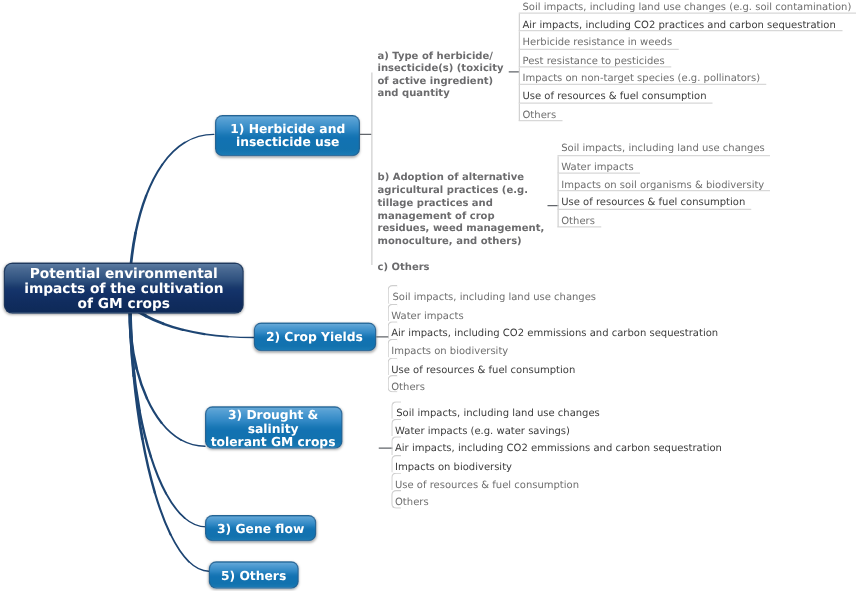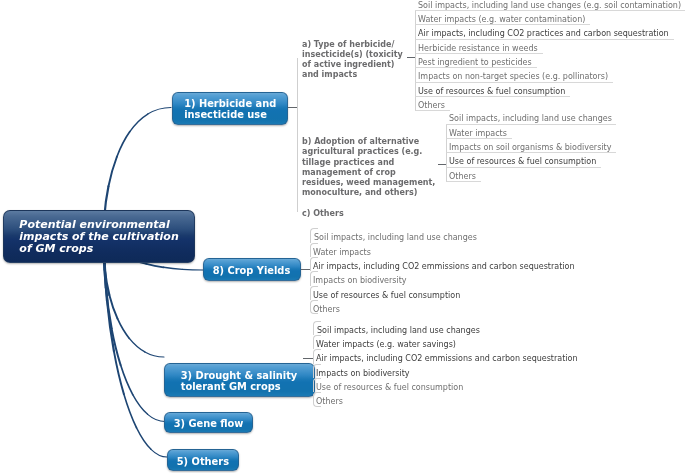--- a/index.html
+++ b/index.html
@@ -116,9 +116,6 @@
       <div class="leaf">
         <span>Soil impacts, including land use changes (e.g. soil contamination)</span>
       </div>
-      <div class="leaf">
-        <span>Water impacts (e.g. water contamination)</span>
-      </div>
       <div class="leaf dark">
         <span>Air impacts, including CO2 practices and carbon sequestration</span>
       </div>

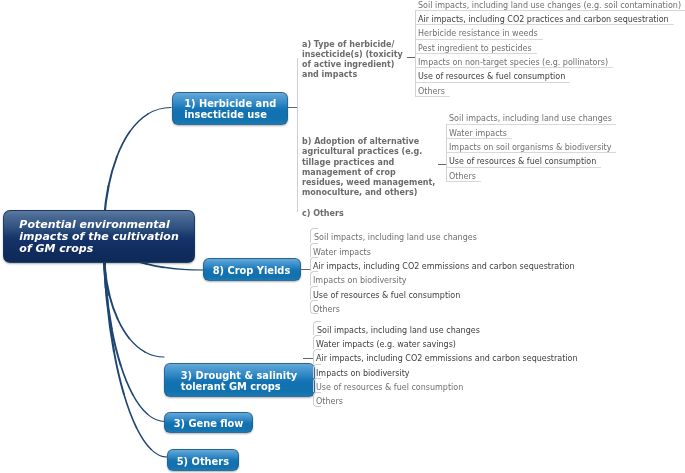--- a/index.html
+++ b/index.html
@@ -103,7 +103,7 @@
   <div class="subhead" style="left:302px;top:39.7px;">a) Type of herbicide/
 insecticide(s) (toxicity
 of active ingredient)
-and impacts</div>
+and quantity</div>
   <div class="subhead" style="left:302px;top:137.2px;">b) Adoption of alternative
 agricultural practices (e.g.
 tillage practices and

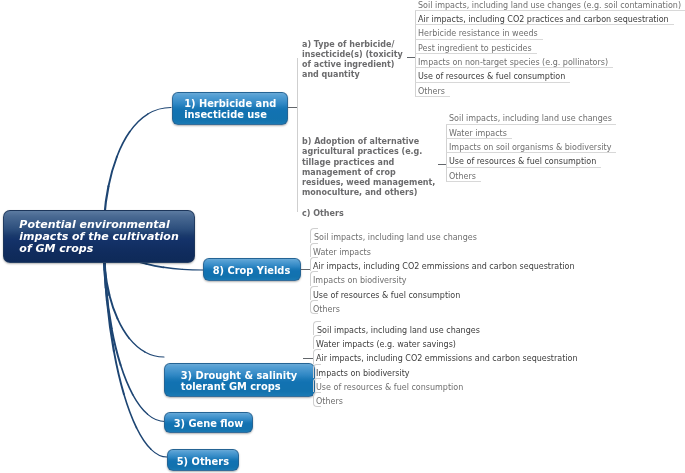--- a/index.html
+++ b/index.html
@@ -123,7 +123,7 @@
         <span>Herbicide resistance in weeds</span>
       </div>
       <div class="leaf">
-        <span>Pest ingredient to pesticides</span>
+        <span>Pest resistance to pesticides</span>
       </div>
       <div class="leaf">
         <span>Impacts on non-target species (e.g. pollinators)</span>

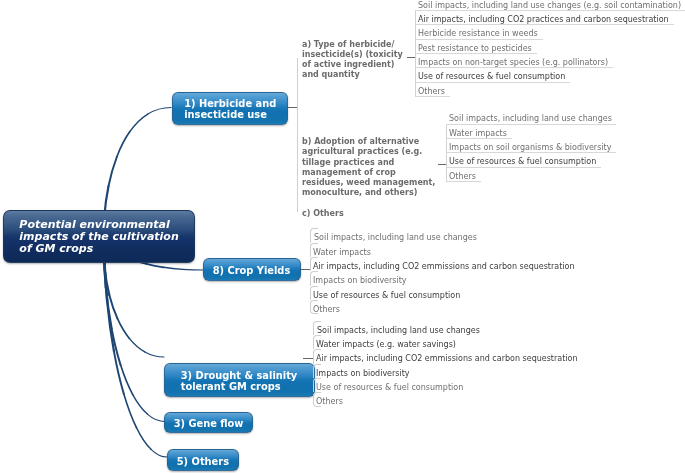--- a/index.html
+++ b/index.html
@@ -8,7 +8,7 @@
   #stage{position:relative;width:685px;height:473px;background:#fff;}
   svg#links{position:absolute;left:0;top:0;width:685px;height:473px;}
 
-  .node{position:absolute;box-sizing:border-box;border-radius:6px;padding-top:2px;color:#ffffff;font-weight:bold;display:flex;align-items:center;justify-content:center;line-height:11.1px;white-space:pre-line;-webkit-font-smoothing:antialiased;}
+  .node{position:absolute;box-sizing:border-box;border-radius:6px;padding-top:2px;color:#ffffff;font-weight:bold;text-align:center;display:flex;align-items:center;justify-content:center;line-height:11.1px;white-space:pre-line;-webkit-font-smoothing:antialiased;}
   .node-central{border-radius:7px;font-size:11px;line-height:12.3px;border:1px solid rgba(30,55,90,0.85);
     background:linear-gradient(180deg,#5c7ba1 0%,#4a6a93 10%,#2d4f7d 35%,#1a3a6c 48%,#14336a 55%,#102c5e 80%,#0e2a58 100%);
     box-shadow:0 1px 2px rgba(0,0,0,.30);}

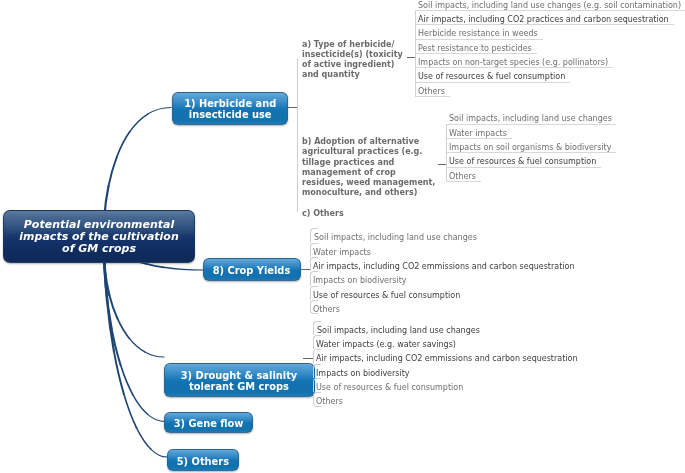--- a/index.html
+++ b/index.html
@@ -70,7 +70,7 @@
     </g>
   </svg>
 
-  <div class="node node-central" style="left:2.8px;top:209.5px;width:192.5px;height:53px;font-style:italic;">
+  <div class="node node-central" style="left:2.8px;top:209.5px;width:192.5px;height:41px;">
     <span>Potential environmental
 impacts of the cultivation
 of GM crops</span>

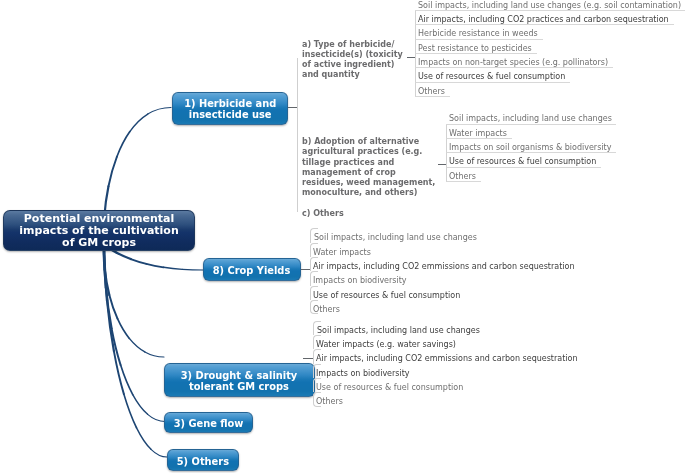--- a/index.html
+++ b/index.html
@@ -81,7 +81,7 @@
 insecticide use</span>
   </div>
   <div class="node node-branch" style="left:202.5px;top:258px;width:98px;height:22.5px;">
-    <span>8) Crop Yields</span>
+    <span>2) Crop Yields</span>
   </div>
   <div class="node node-branch" style="left:163.5px;top:363px;width:151px;height:34.3px;">
     <span>3) Drought &amp; salinity

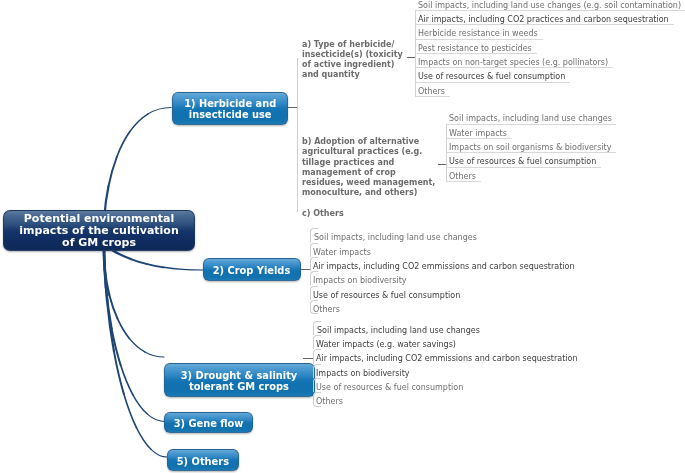--- a/index.html
+++ b/index.html
@@ -83,7 +83,7 @@
   <div class="node node-branch" style="left:202.5px;top:258px;width:98px;height:22.5px;">
     <span>2) Crop Yields</span>
   </div>
-  <div class="node node-branch" style="left:163.5px;top:363px;width:151px;height:34.3px;">
+  <div class="node node-branch" style="left:163.5px;top:325px;width:110px;height:34.3px;">
     <span>3) Drought &amp; salinity
 tolerant GM crops</span>
   </div>

